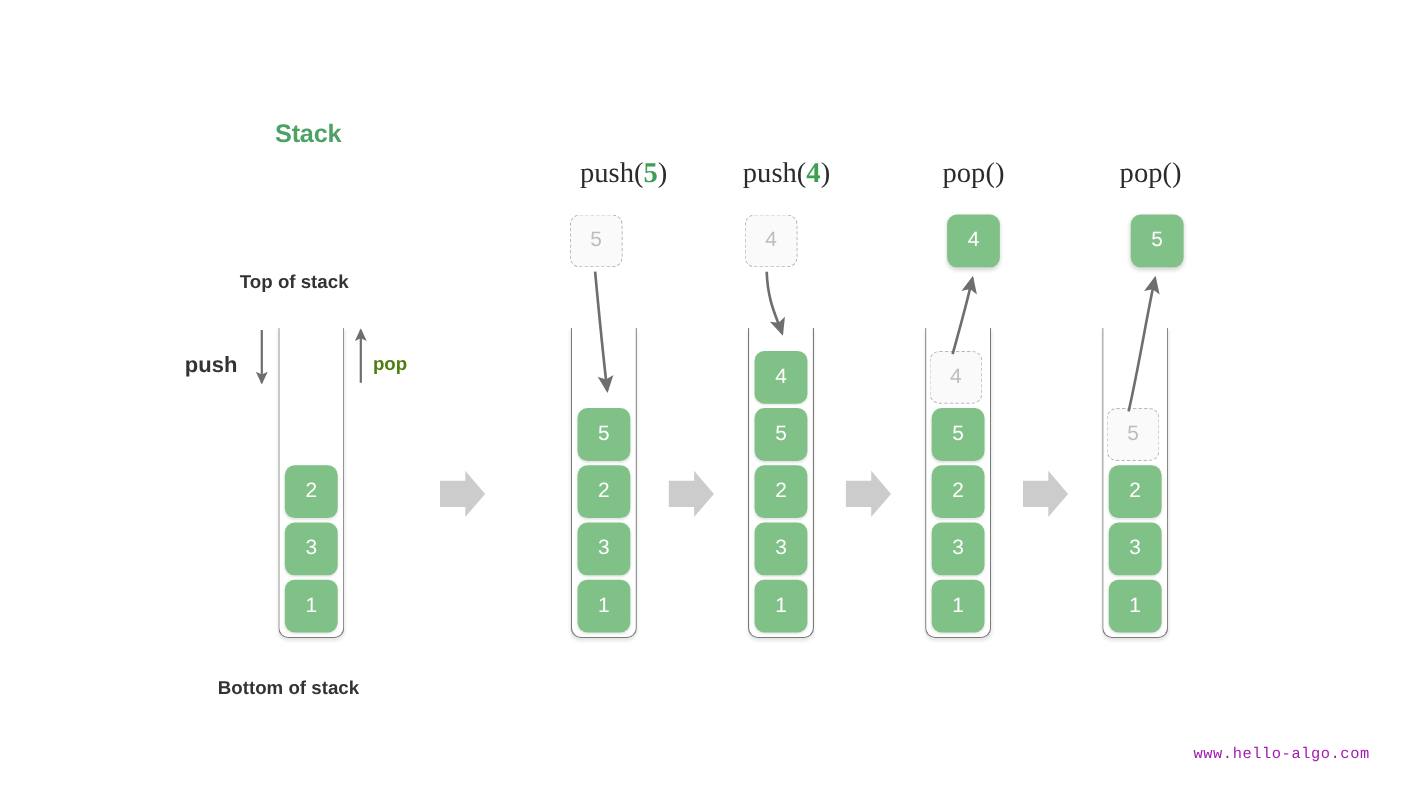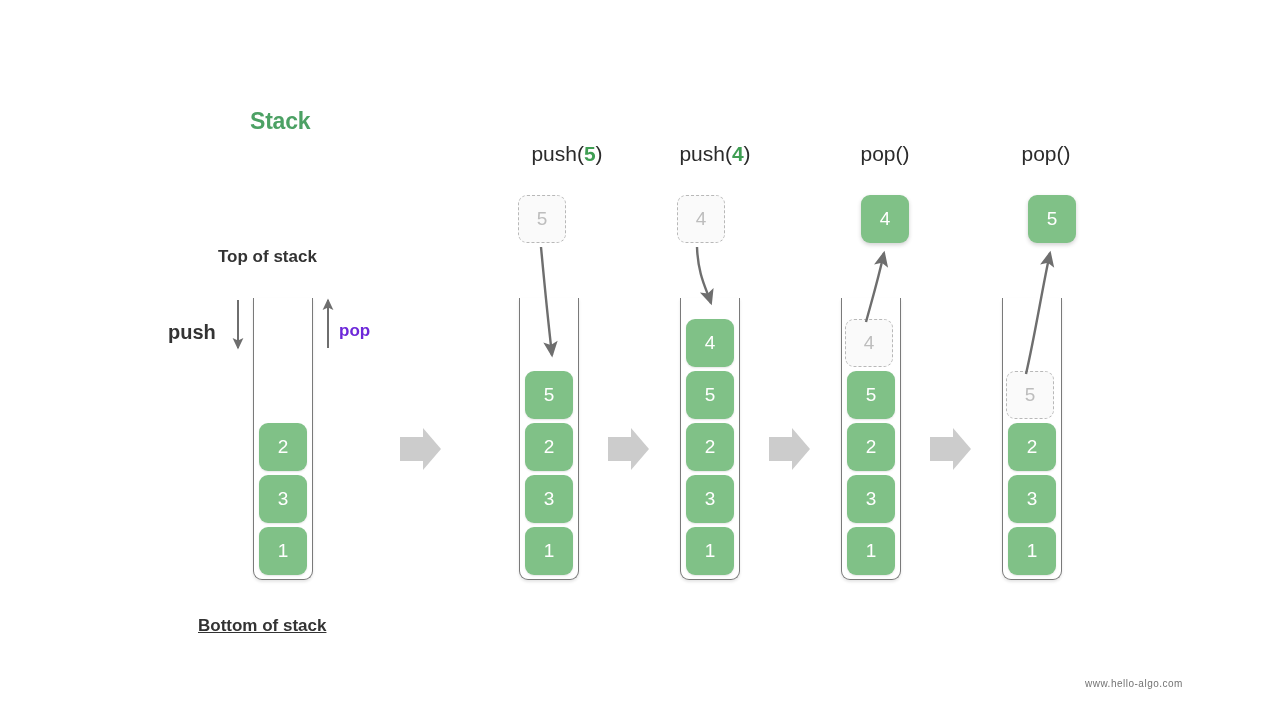--- a/index.html
+++ b/index.html
@@ -75,8 +75,8 @@
   .op-label {
     position: absolute;
     top: 142px;
-    font-family: Liberation Sans, sans-serif;
-    font-size: 21px;
+    font-family: Liberation Serif, serif;
+    font-size: 26px;
     color: #2b2b2b;
     white-space: nowrap;
     text-align: center;

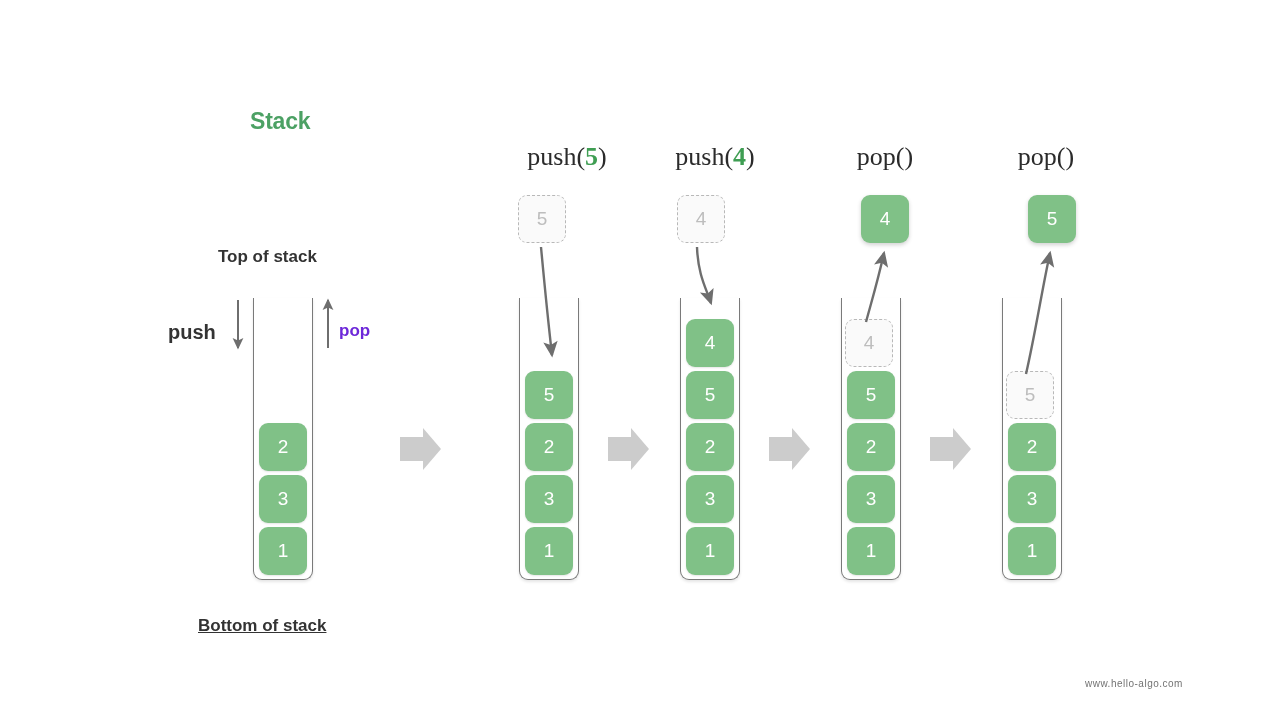--- a/index.html
+++ b/index.html
@@ -69,7 +69,7 @@
     top: 321px;
     font-size: 17px;
     font-weight: bold;
-    color: #6d28d9;
+    color: #4d7c0f;
   }
 
   .op-label {

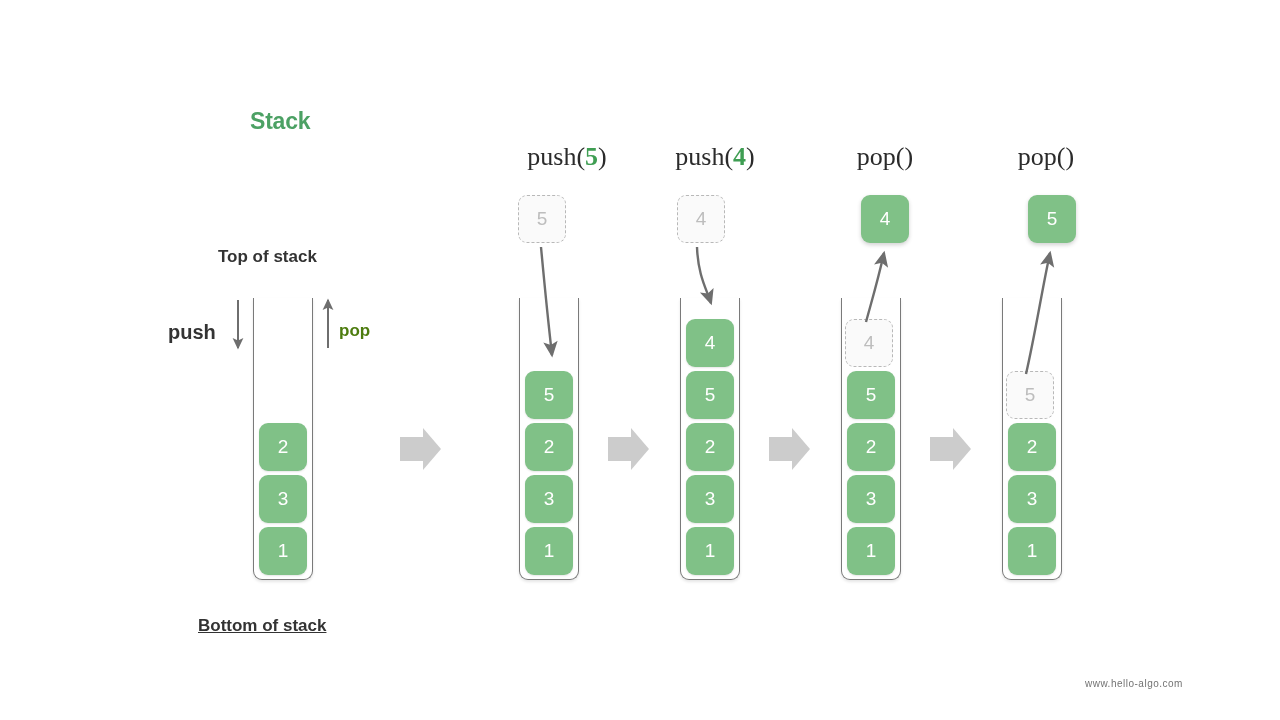--- a/index.html
+++ b/index.html
@@ -53,7 +53,6 @@
     font-size: 17px;
     font-weight: bold;
     color: #333333;
-    text-decoration: underline;
   }
 
   .label-push {

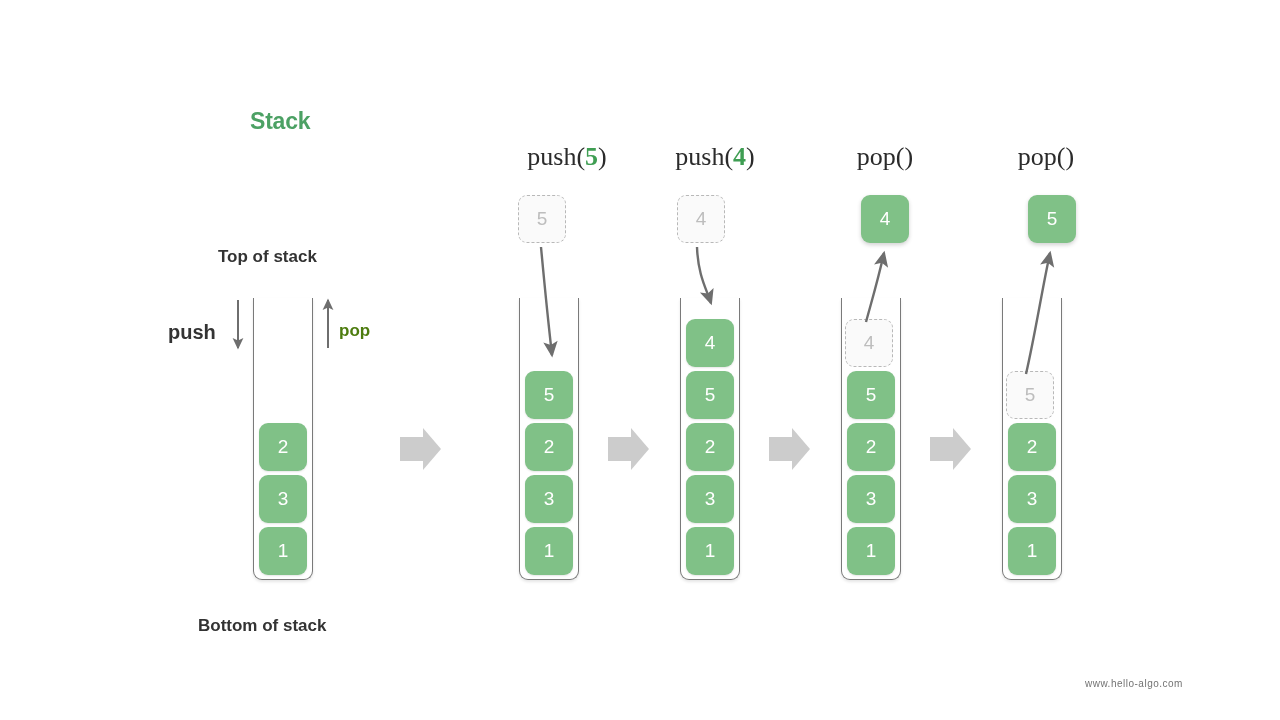--- a/index.html
+++ b/index.html
@@ -90,9 +90,9 @@
     position: absolute;
     left: 1085px;
     top: 678px;
-    font-family: Liberation Sans, sans-serif;
-    font-size: 10px;
-    color: #737373;
+    font-family: Liberation Mono, monospace;
+    font-size: 14px;
+    color: #a21caf;
     letter-spacing: 0.5px;
   }
 

